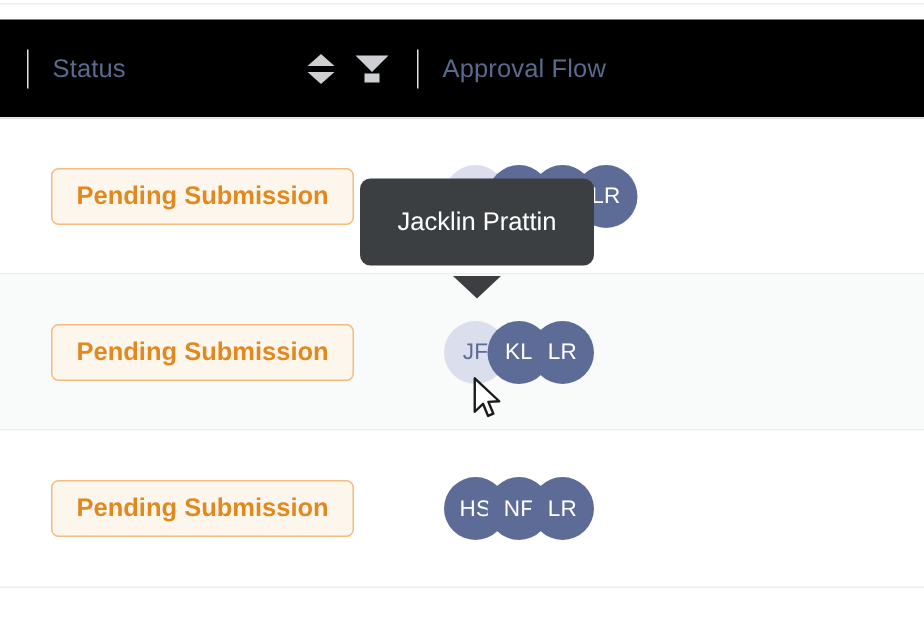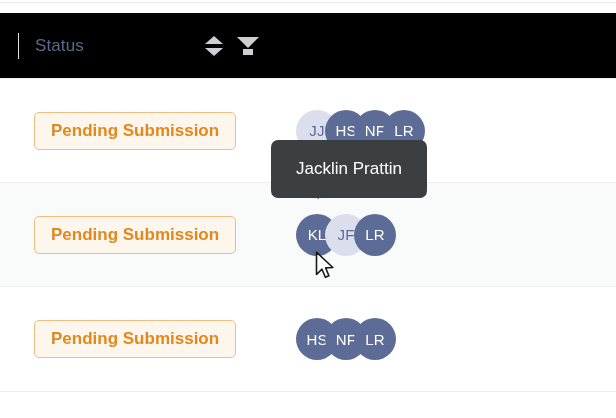--- a/index.html
+++ b/index.html
@@ -241,6 +241,10 @@
       </div>
     </div>
 
+    <div class="th th-approval">
+      <div class="col-sep"></div>
+      <span class="th-label">Approval Flow</span>
+    </div>
   </div>
 
   <div class="row row-0">

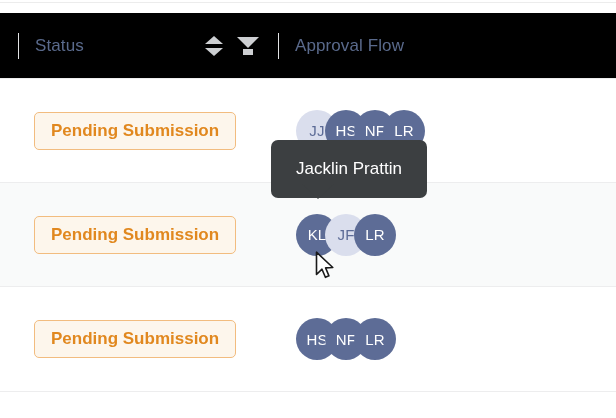--- a/index.html
+++ b/index.html
@@ -180,7 +180,7 @@
   .tooltip {
     position: absolute;
     left: 240px;
-    top: 140px;
+    top: 119px;
     width: 156px;
     height: 58px;
     background: #3c3f41;
@@ -189,7 +189,6 @@
     align-items: center;
     justify-content: center;
     z-index: 40;
-    margin-left: 31px;
   }
   .tooltip-text {
     color: #ffffff;

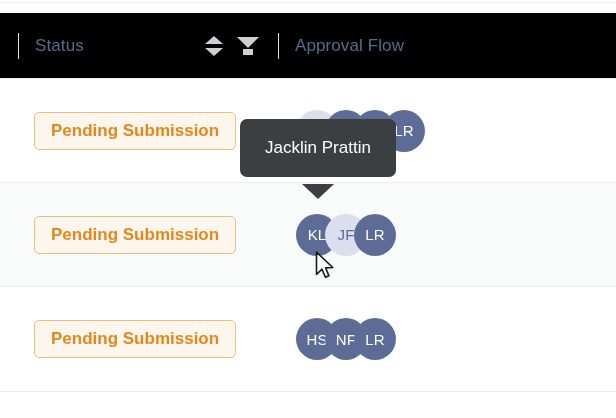--- a/index.html
+++ b/index.html
@@ -263,8 +263,8 @@
       <span class="badge">Pending Submission</span>
     </div>
     <div class="avatars">
+      <div class="avatar avatar-light">JF</div>
       <div class="avatar avatar-dark">KL</div>
-      <div class="avatar avatar-light">JF</div>
       <div class="avatar avatar-dark">LR</div>
     </div>
   </div>

